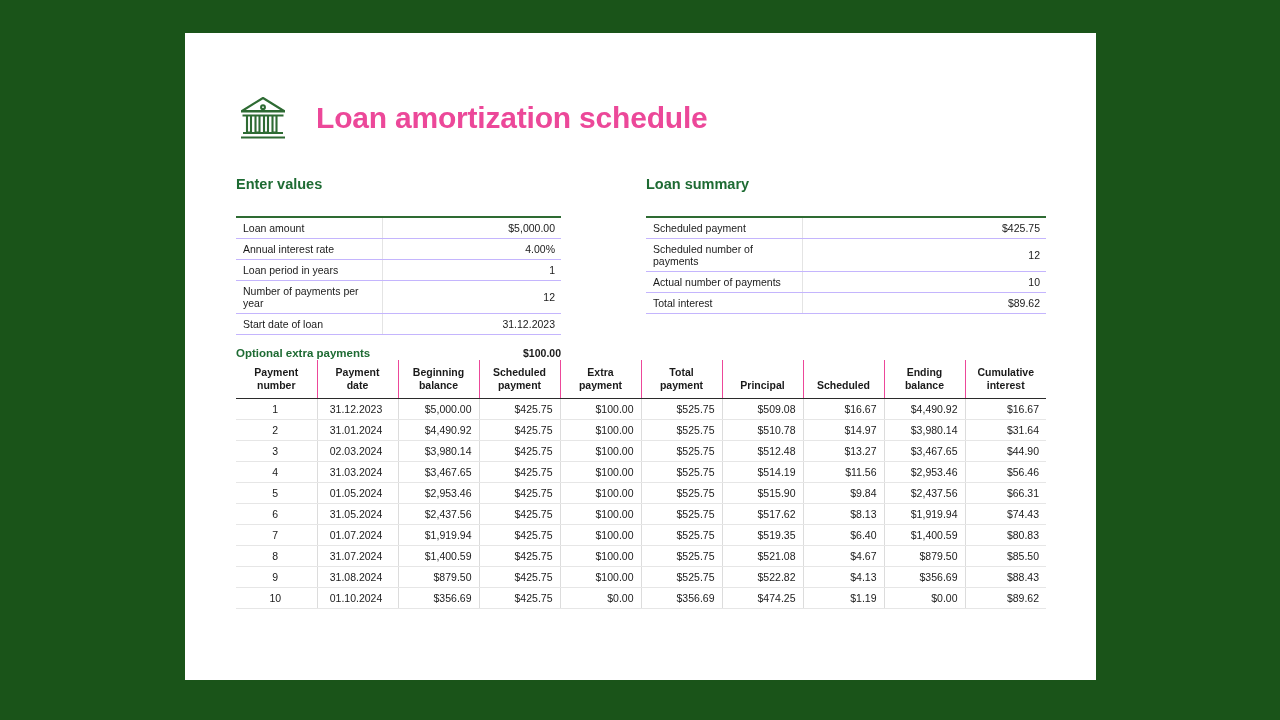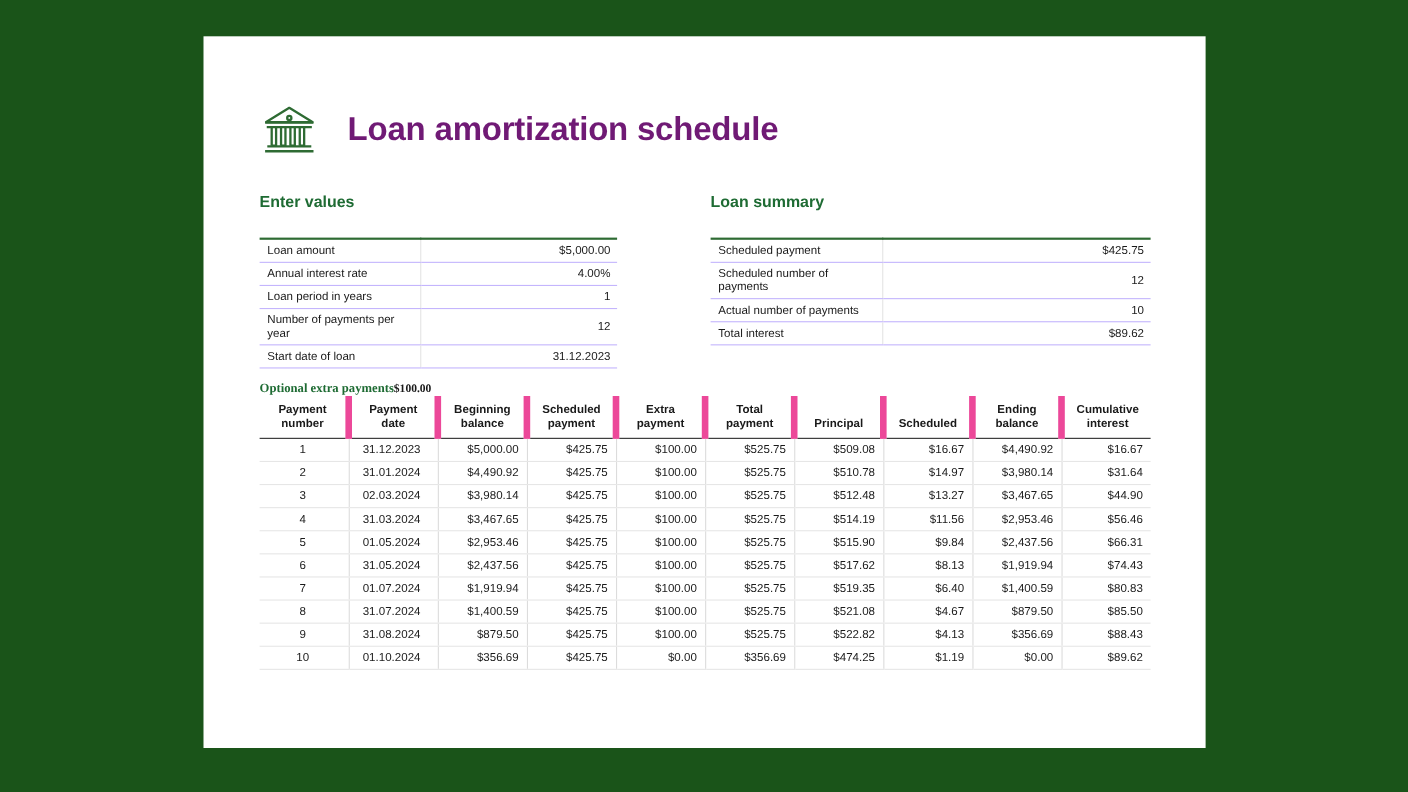--- a/index.html
+++ b/index.html
@@ -40,7 +40,7 @@
   #page-title {
     font-size: 30px;
     font-weight: bold;
-    color: #701a75;
+    color: #ec4899;
     letter-spacing: -0.2px;
     white-space: nowrap;
   }

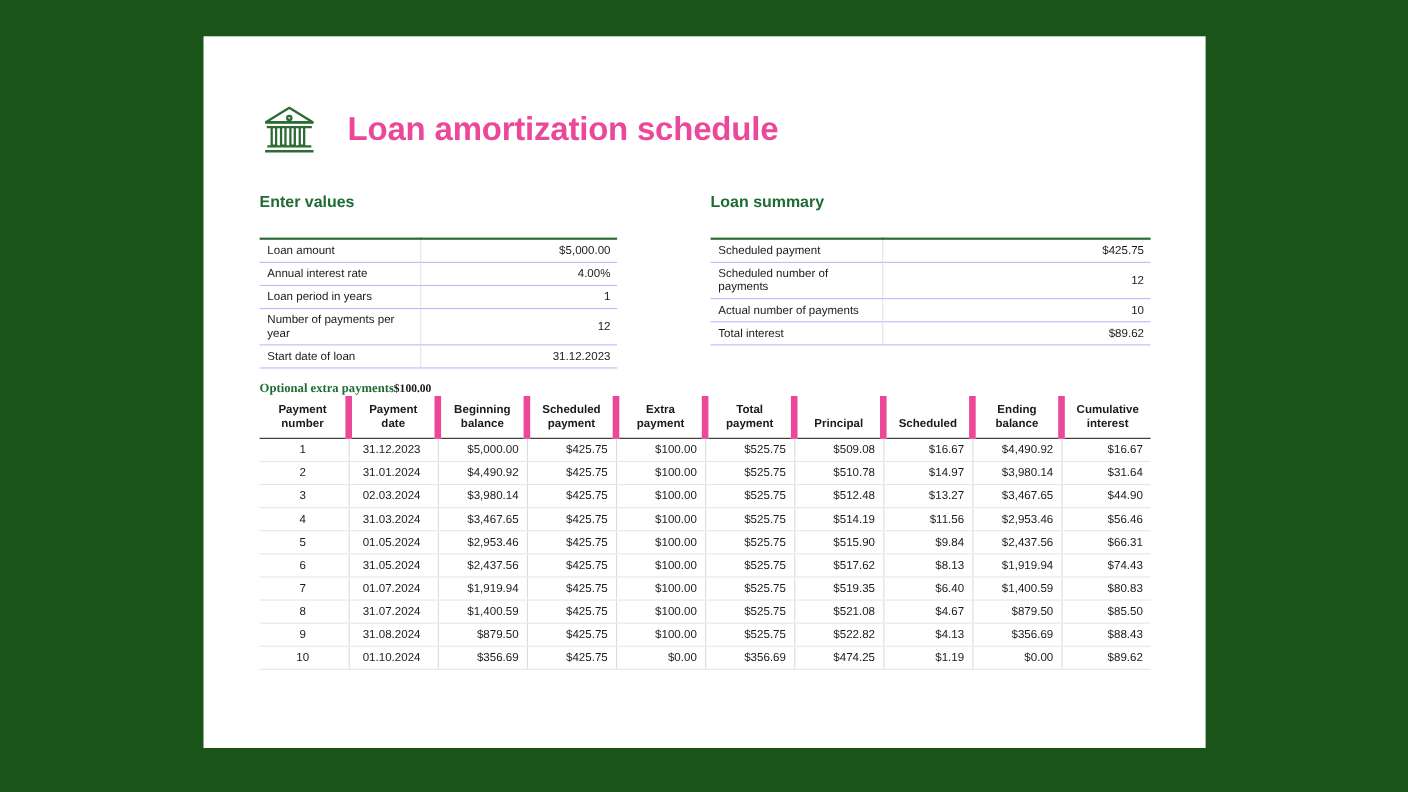--- a/index.html
+++ b/index.html
@@ -76,10 +76,9 @@
 
   .kv-footer {
     display: flex;
-    justify-content: flex-start;
+    justify-content: space-between;
     align-items: baseline;
     margin-top: 12px;
-    font-family: Liberation Serif, serif;
   }
   .kv-footer .kvf-label {
     font-size: 11.5px;

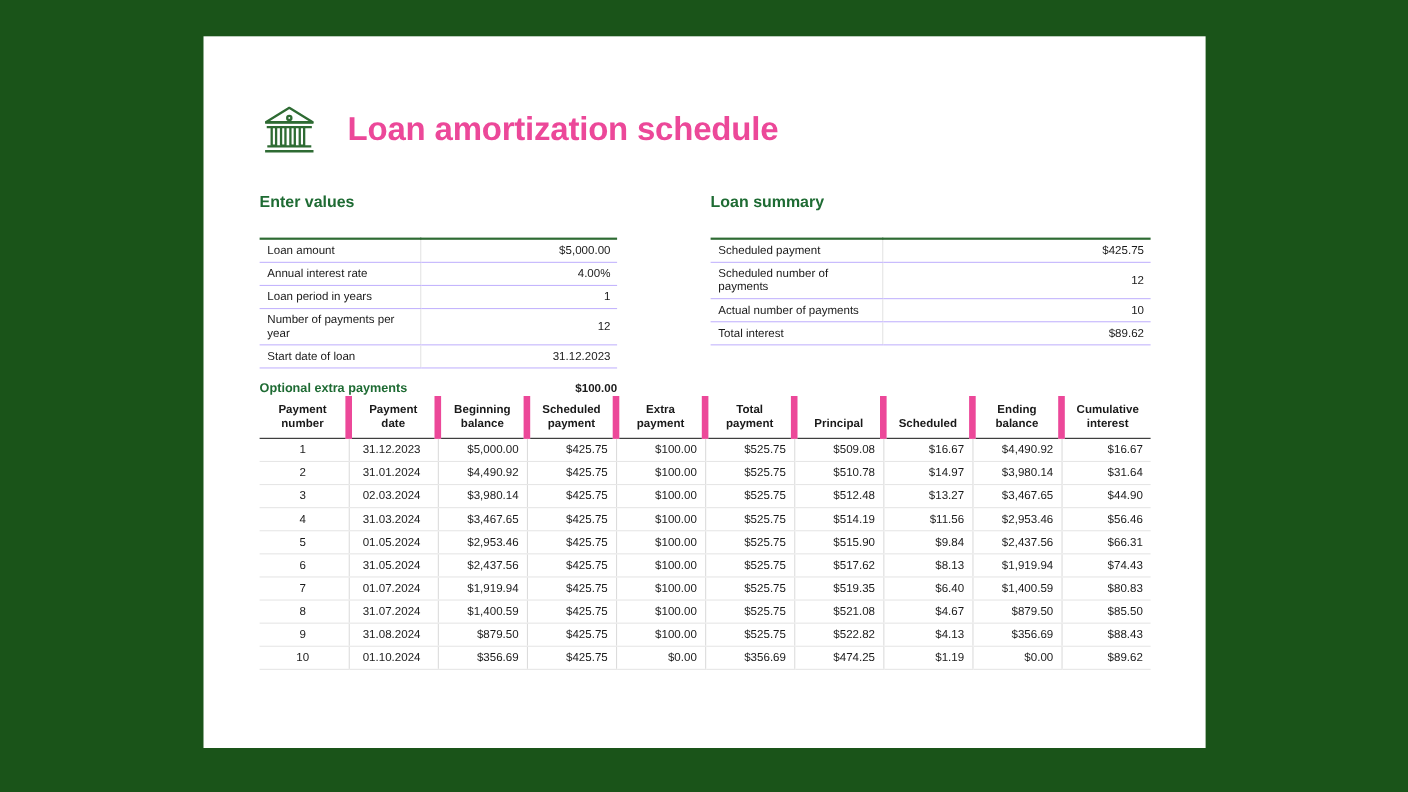--- a/index.html
+++ b/index.html
@@ -126,7 +126,7 @@
     padding: 6px 6px 5px 6px;
     line-height: 1.28;
     border-bottom: 1.6px solid #2b2b2b;
-    border-left: 6px solid #ec4899;
+    border-left: 1px solid #ec4899;
   }
   #schedule-table th:first-child { border-left: none; }
   #schedule-table td {

